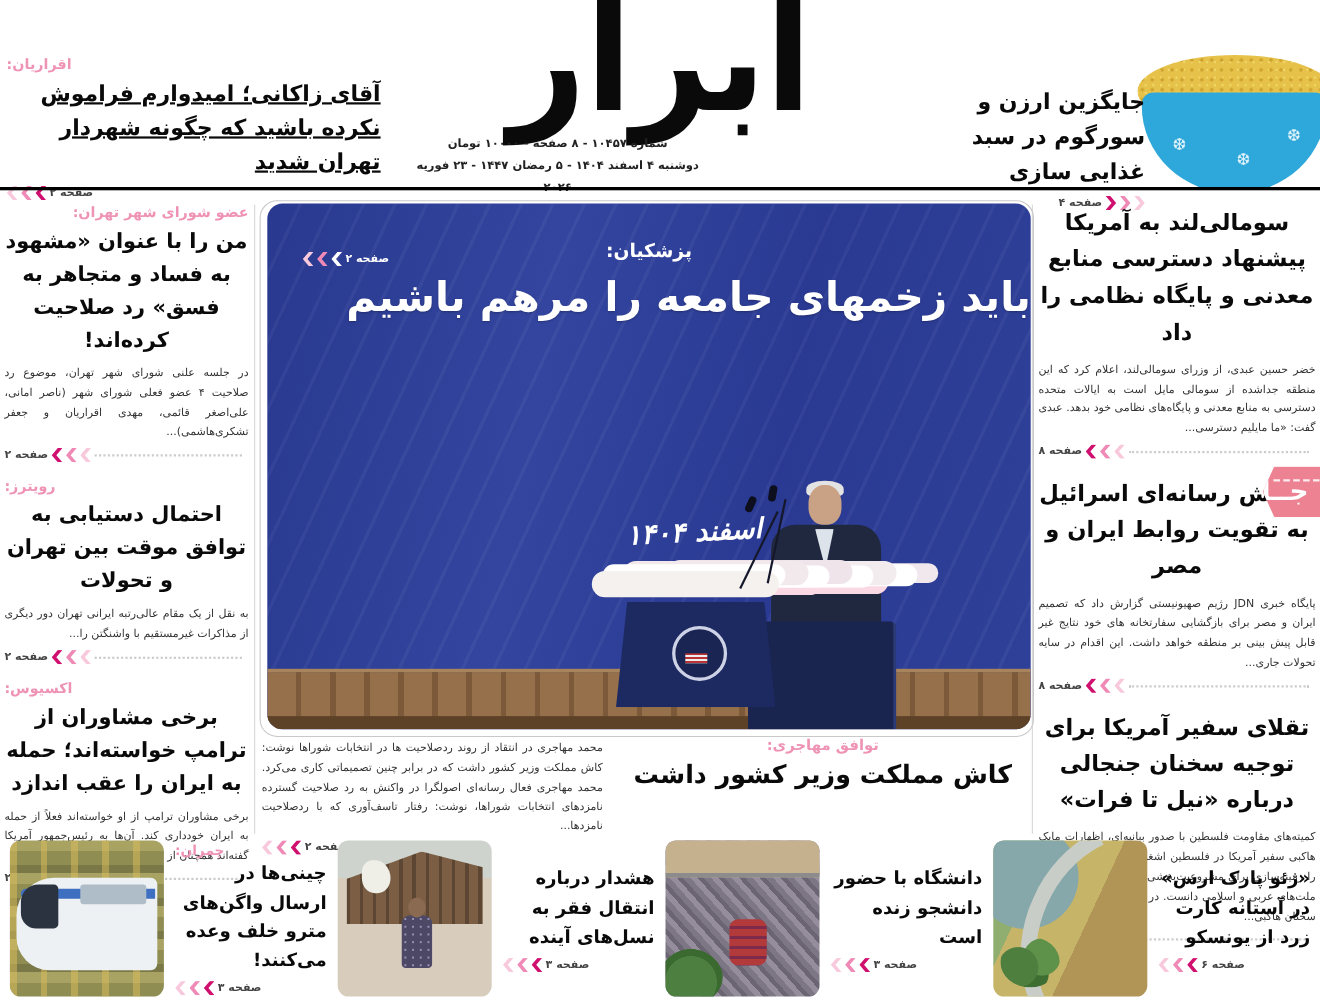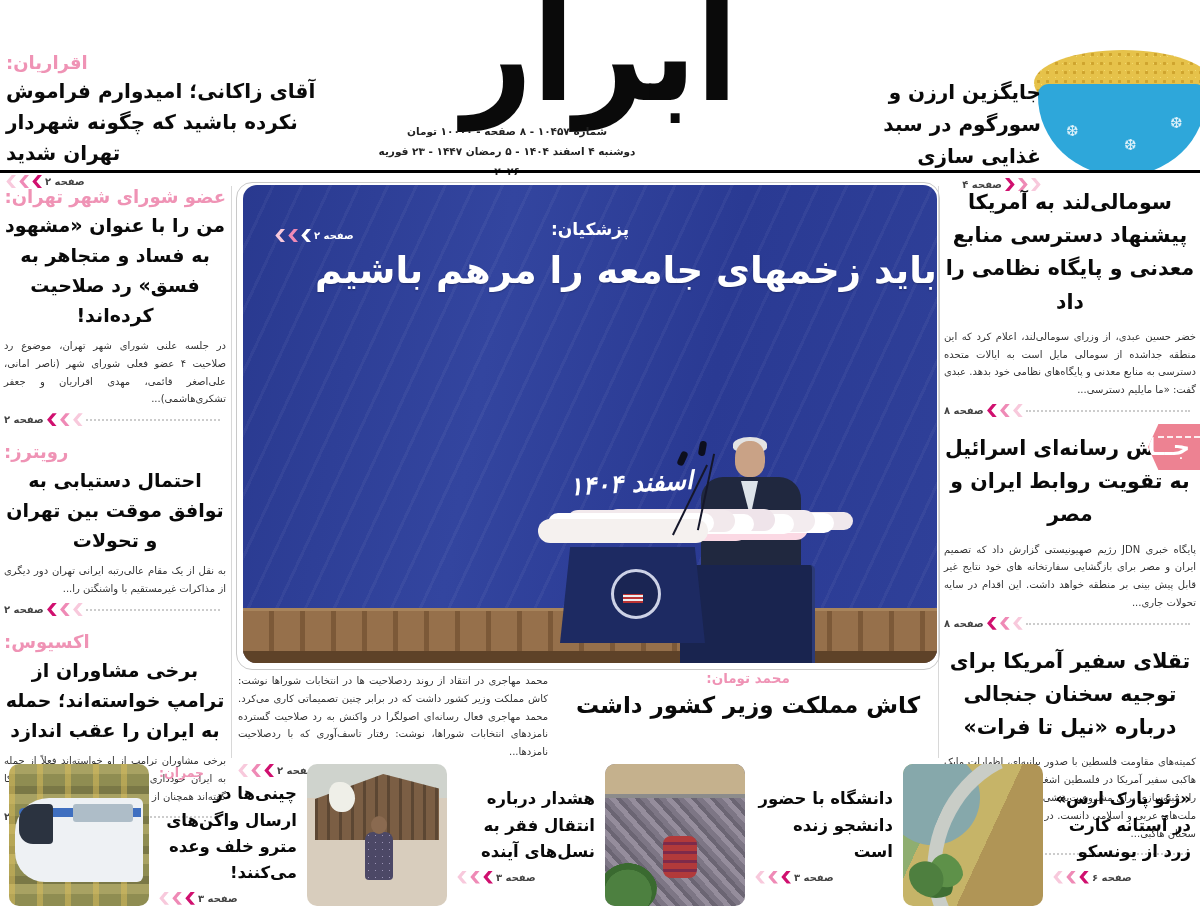--- a/index.html
+++ b/index.html
@@ -17,7 +17,7 @@
   .issue-lines{left:372px;top:122px;width:270px;text-align:center;font-size:10.5px;font-weight:bold;color:#222;line-height:1.9;}
   .black-rule{left:0;top:170px;width:1200px;height:3px;background:#000;}
   
-  .kicker{color:#ef93b5;font-weight:bold;font-size:18px;margin-bottom:3px;}
+  .kicker{color:#ef93b5;font-weight:bold;font-size:13px;margin-bottom:3px;}
   .k-left{text-align:left;}
   .hl{font-weight:bold;color:#0a0a0a;}
   .body-txt{font-size:10px;line-height:1.78;text-align:justify;color:#333;}

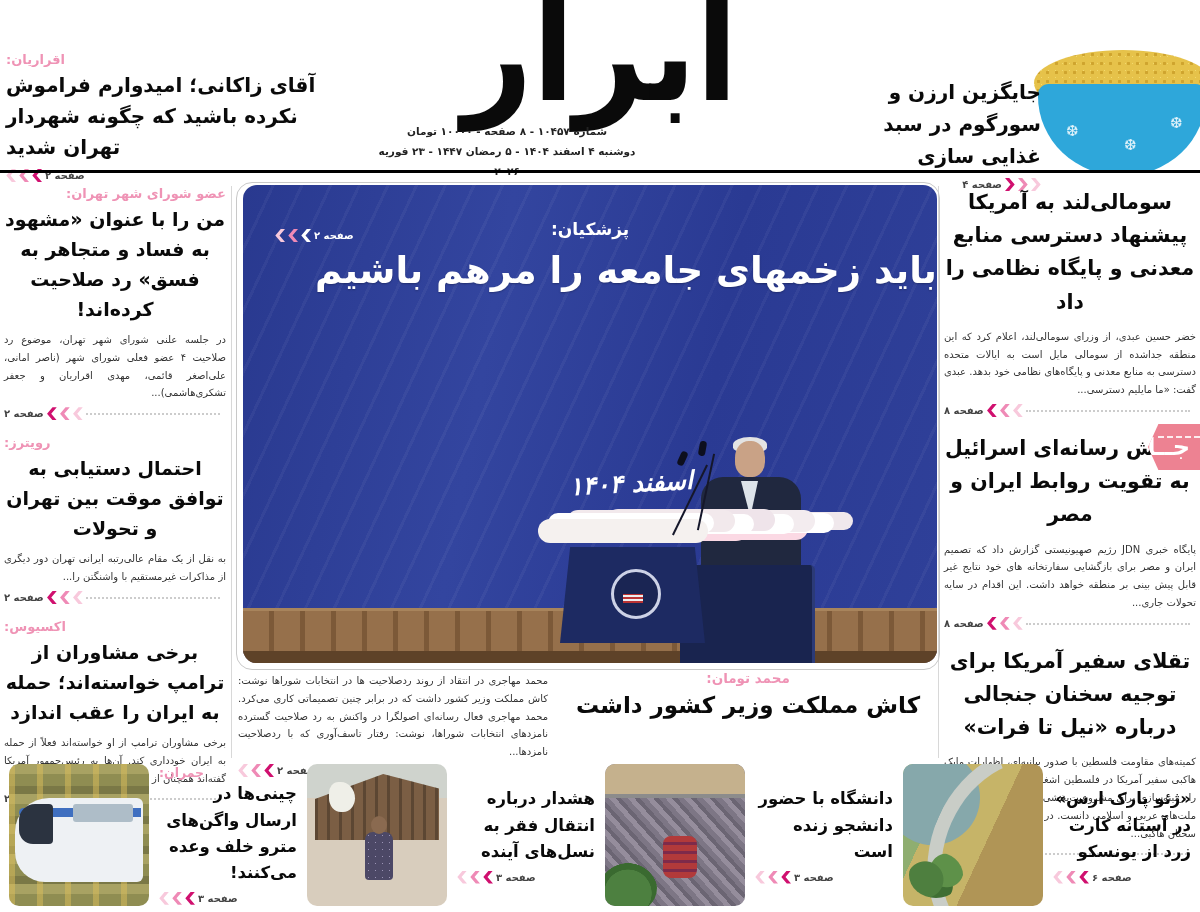--- a/index.html
+++ b/index.html
@@ -35,7 +35,7 @@
   .pmk.on-photo{color:#fff;}
   
   .top-left{left:6px;top:52px;width:340px;}
-  .top-left .hl{font-size:20px;line-height:1.55;text-align:left;}
+  .top-left .hl{font-size:20px;line-height:1.55;text-align:right;text-decoration:underline;}
   .top-left .pmk{margin-top:6px;justify-content:flex-end;}
   .top-right-txt{left:845px;top:76px;width:196px;text-align:right;}
   .top-right-txt .hl{font-size:20px;line-height:1.6;}

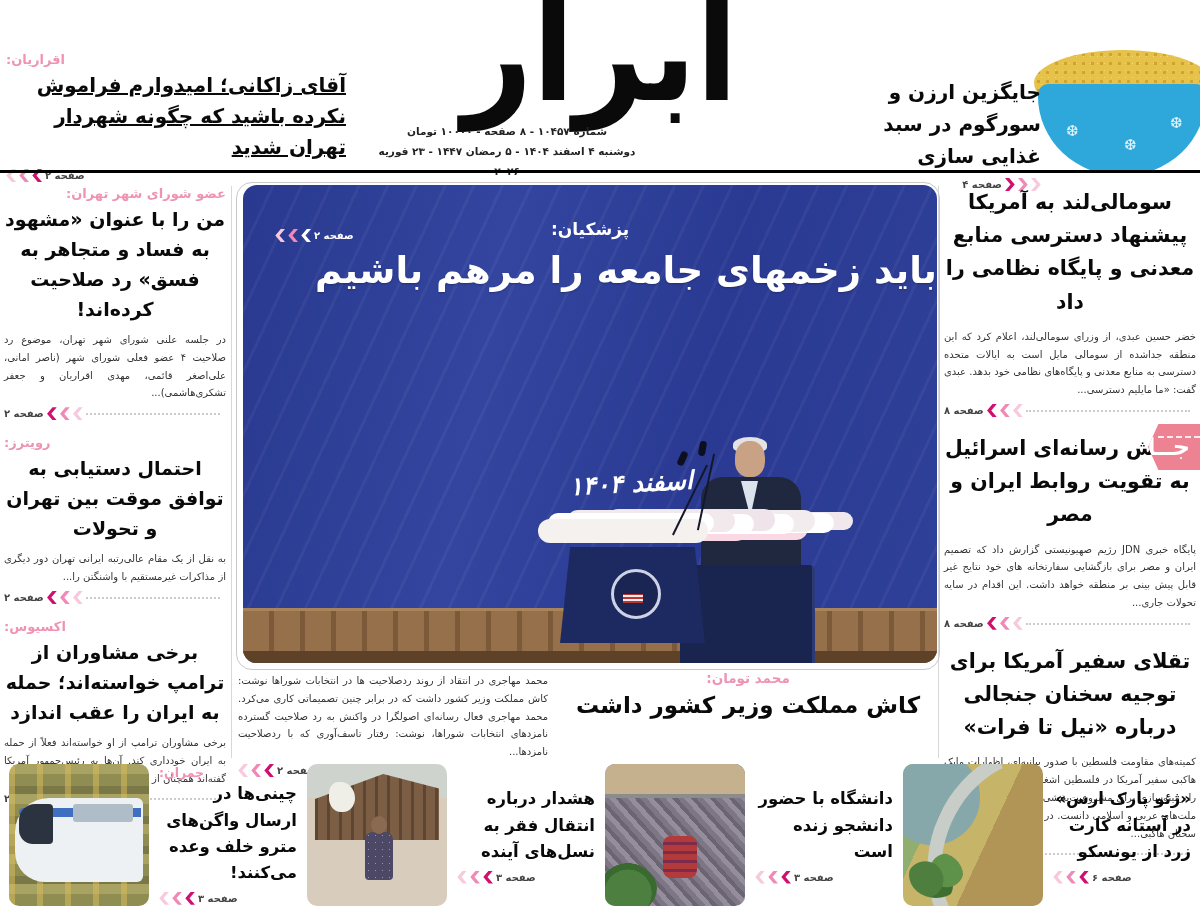--- a/index.html
+++ b/index.html
@@ -266,7 +266,7 @@
 
 <div class="abs center-bottom">
   <div class="cb-head">
-    <div class="kicker">محمد تومان:</div>
+    <div class="kicker">توافق مهاجری:</div>
     <div class="hl">کاش مملکت وزیر کشور داشت</div>
   </div>
   <div class="cb-body">

